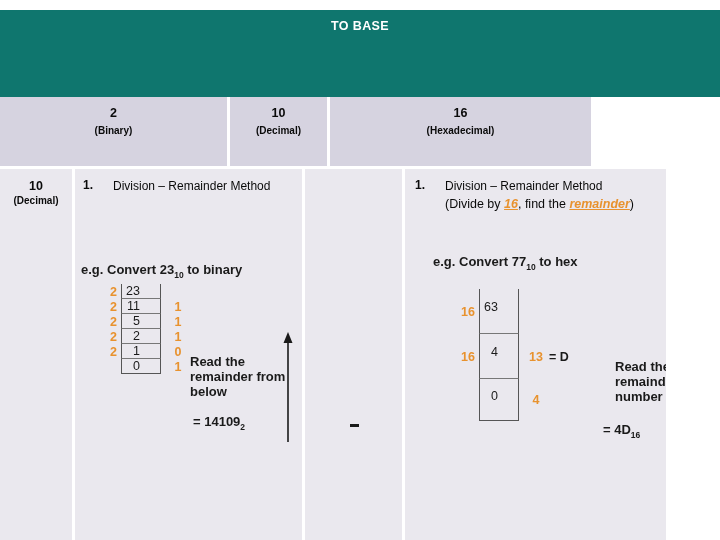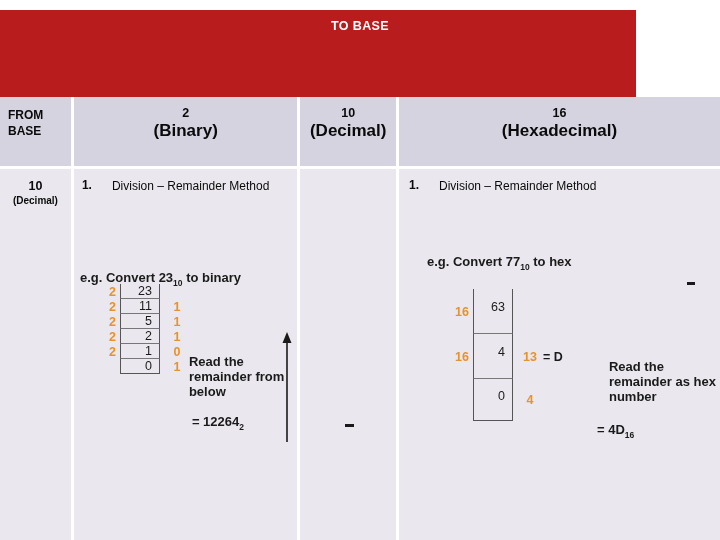--- a/index.html
+++ b/index.html
@@ -20,9 +20,9 @@
     position: absolute;
     left: 0;
     top: 10px;
-    width: 636px;
+    width: 720px;
     height: 87px;
-    background: #b91c1c;
+    background: #0f766e;
   }
   #to-base-title {
     position: absolute;

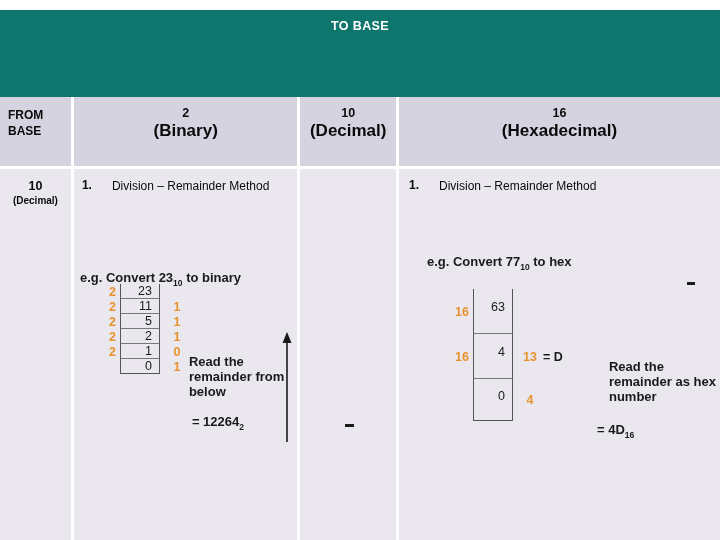--- a/index.html
+++ b/index.html
@@ -265,12 +265,6 @@
 
   <div class="trow" id="header-row">
 
-    <div class="cell c-from">
-      <div id="from-base-label">
-        <span>FROM</span><br>
-        <span>BASE</span>
-      </div>
-    </div>
 
     <div class="cell c-bin">
       <div class="hdr-main">2</div>

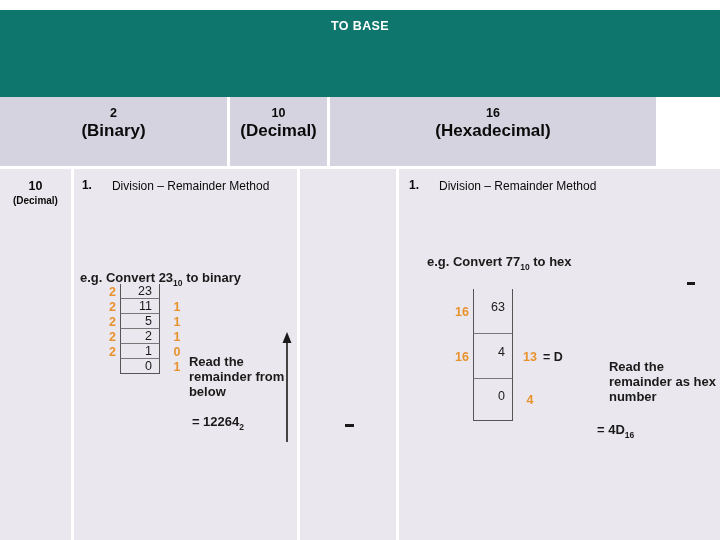--- a/index.html
+++ b/index.html
@@ -75,7 +75,7 @@
   .c-from { width: 75px; }
   .c-bin  { width: 230px; }
   .c-dec  { width: 100px; }
-  .c-hex  { width: 326px; }
+  .c-hex  { width: 261px; }
 
   .hdr-main {
     font-size: 12.5px;

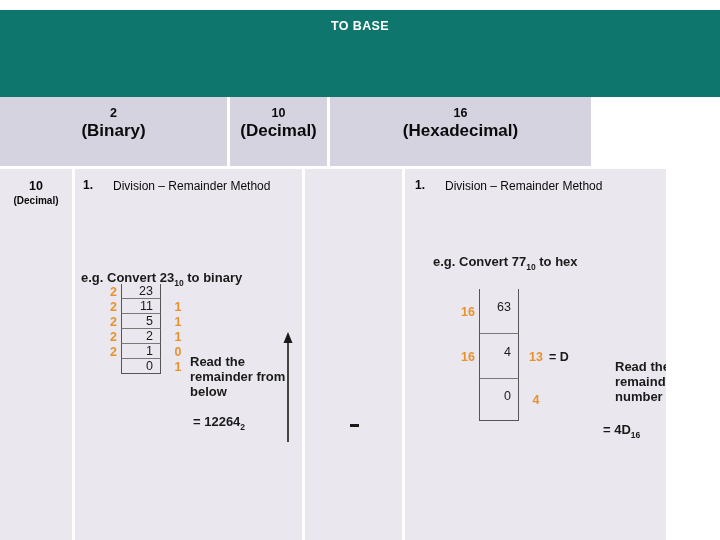--- a/index.html
+++ b/index.html
@@ -84,7 +84,7 @@
     line-height: 17px;
   }
   .hdr-sub {
-    font-size: 17px;
+    font-size: 10px;
     font-weight: bold;
     color: #0a0a0a;
     line-height: 17px;

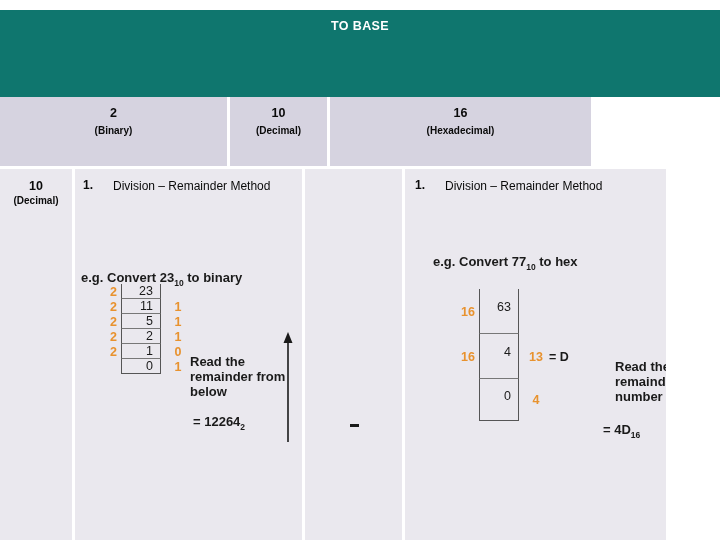--- a/index.html
+++ b/index.html
@@ -356,6 +356,7 @@
         <span class="method-num">1.</span>
         <div class="method-body">
           <div class="method-title">Division – Remainder Method</div>
+          <div class="method-paren"><span>(Divide by </span><span class="hl">16</span><span>, find the </span><span class="hl">remainder</span><span>)</span></div>
         </div>
       </div>
 

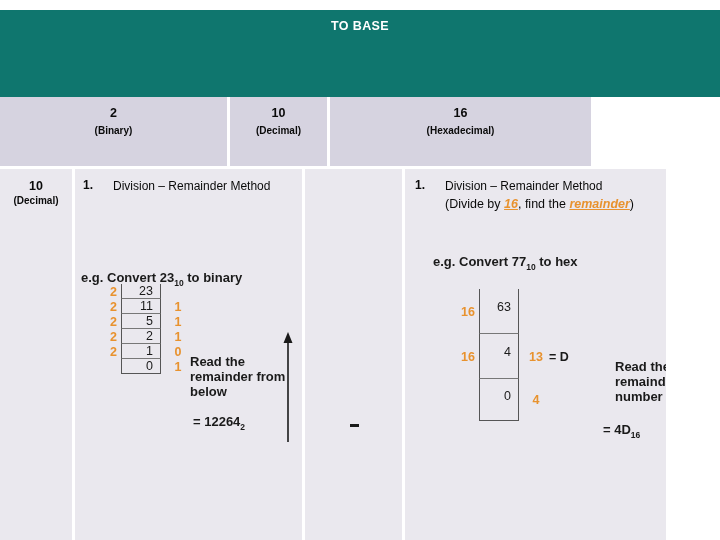--- a/index.html
+++ b/index.html
@@ -300,7 +300,7 @@
 
       <div class="figure" id="bin-figure" style="left:0px; top:85px; width:230px;">
 
-        <div class="fig-caption" style="position:absolute; left:6px; top:16px;"><span>e.g. Convert 23</span><span class="sub">10</span><span> to binary</span></div>
+        <div class="fig-caption" style="position:absolute; left:6px; top:8px;"><span>e.g. Convert 23</span><span class="sub">10</span><span> to binary</span></div>
 
         <div class="ladder" style="position:absolute; left:20px; top:30px;">
           <div class="lad-row">

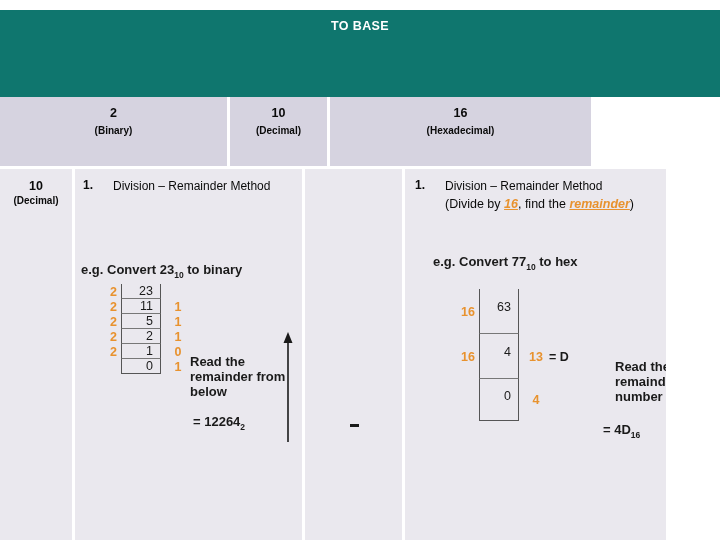--- a/index.html
+++ b/index.html
@@ -207,7 +207,7 @@
   .lad-quot {
     width: 40px;
     text-align: right;
-    padding-right: 7px;
+    padding-right: 20px;
     box-sizing: border-box;
     font-size: 12.5px;
     color: #1a1a1a;

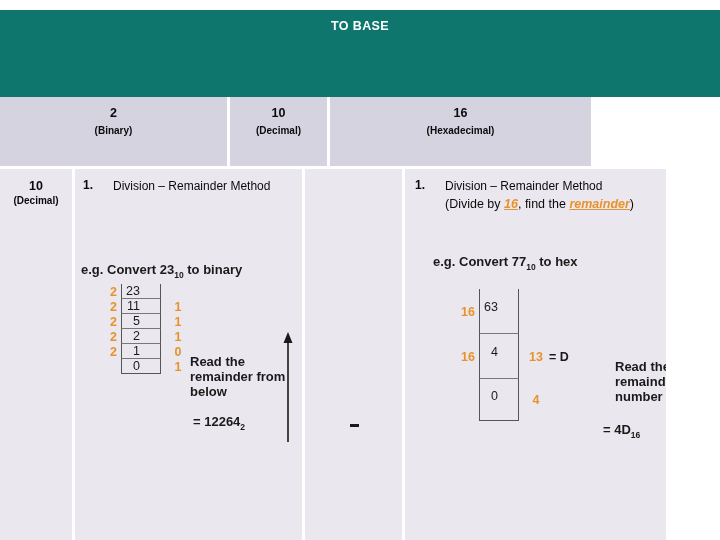--- a/index.html
+++ b/index.html
@@ -342,7 +342,7 @@
 
         <div class="note" style="left:115px; top:100px; width:105px;">Read the remainder from below</div>
 
-        <div class="result" style="left:118px; top:160px;"><span>= 12264</span><span class="sub">2</span></div>
+        <div class="result" style="left:118px; top:160px;"><span>= 14109</span><span class="sub">2</span></div>
       </div>
     </div>
 

